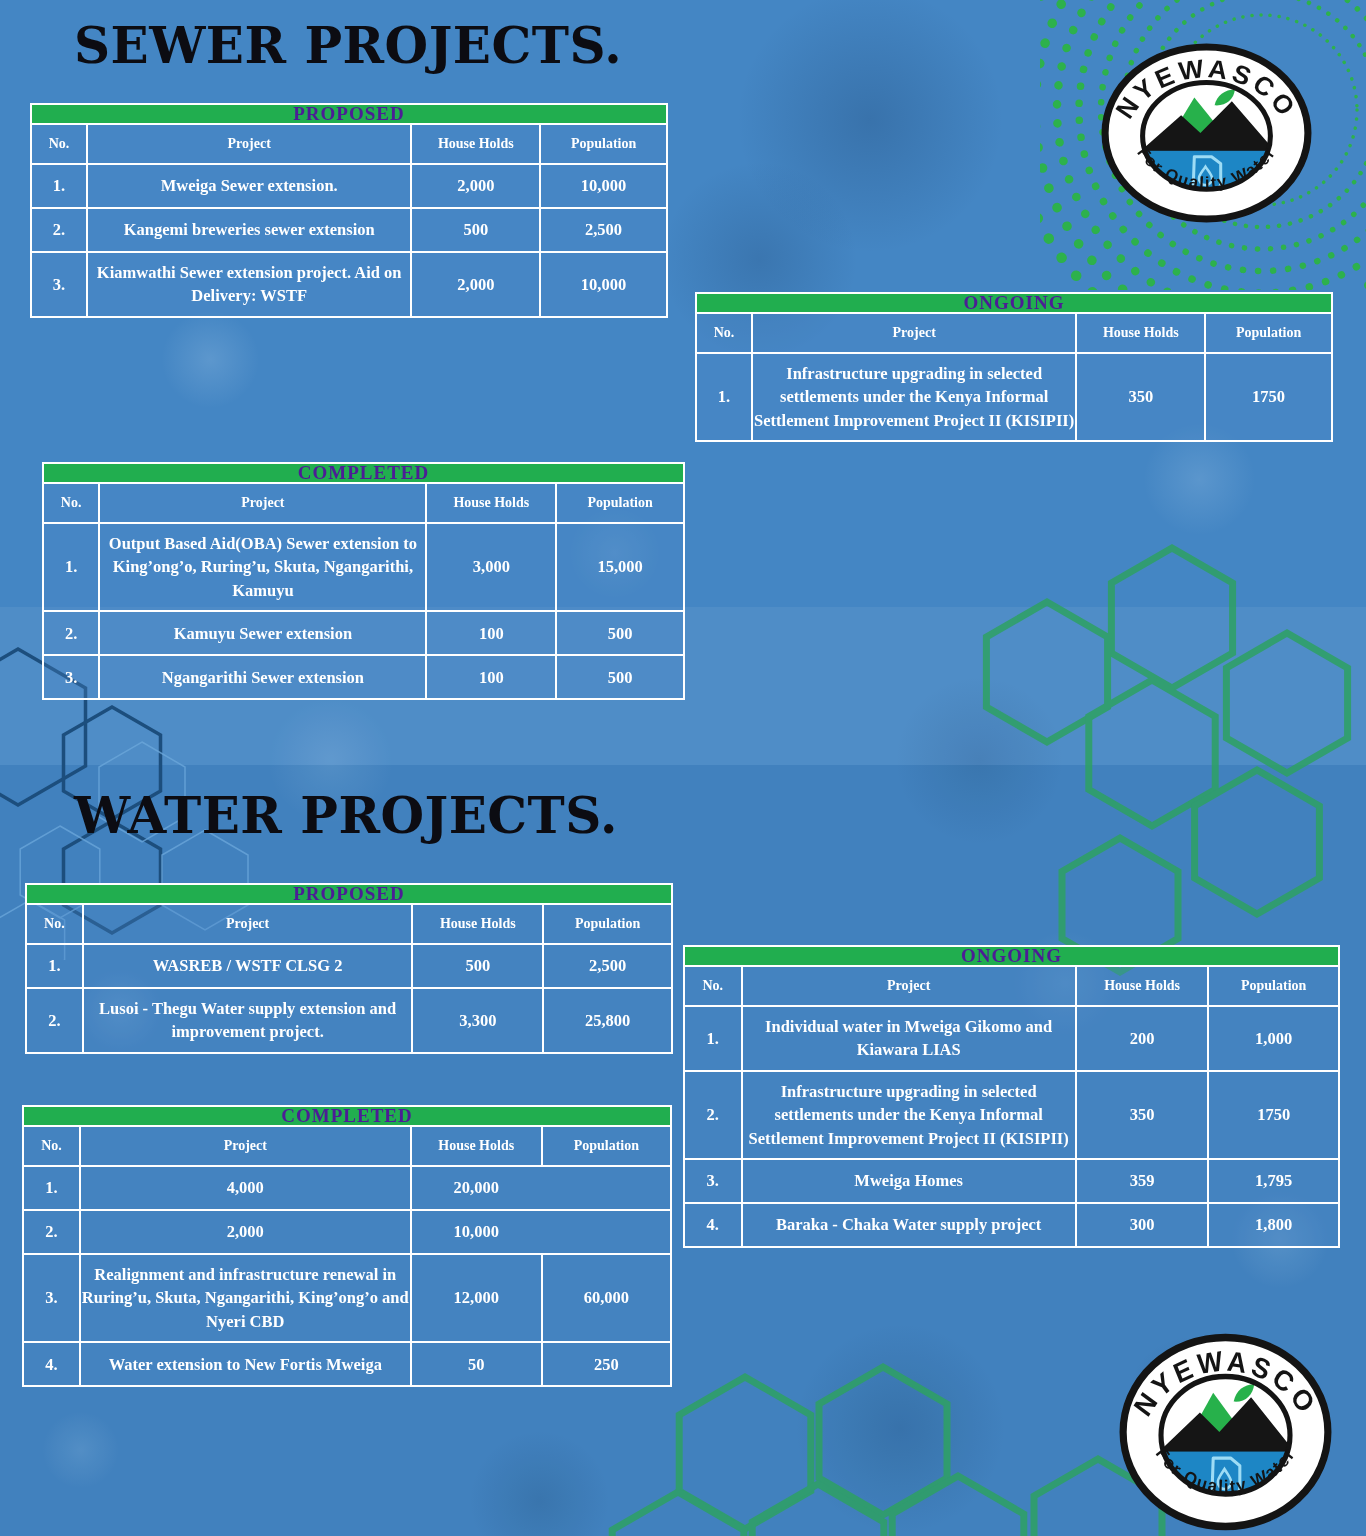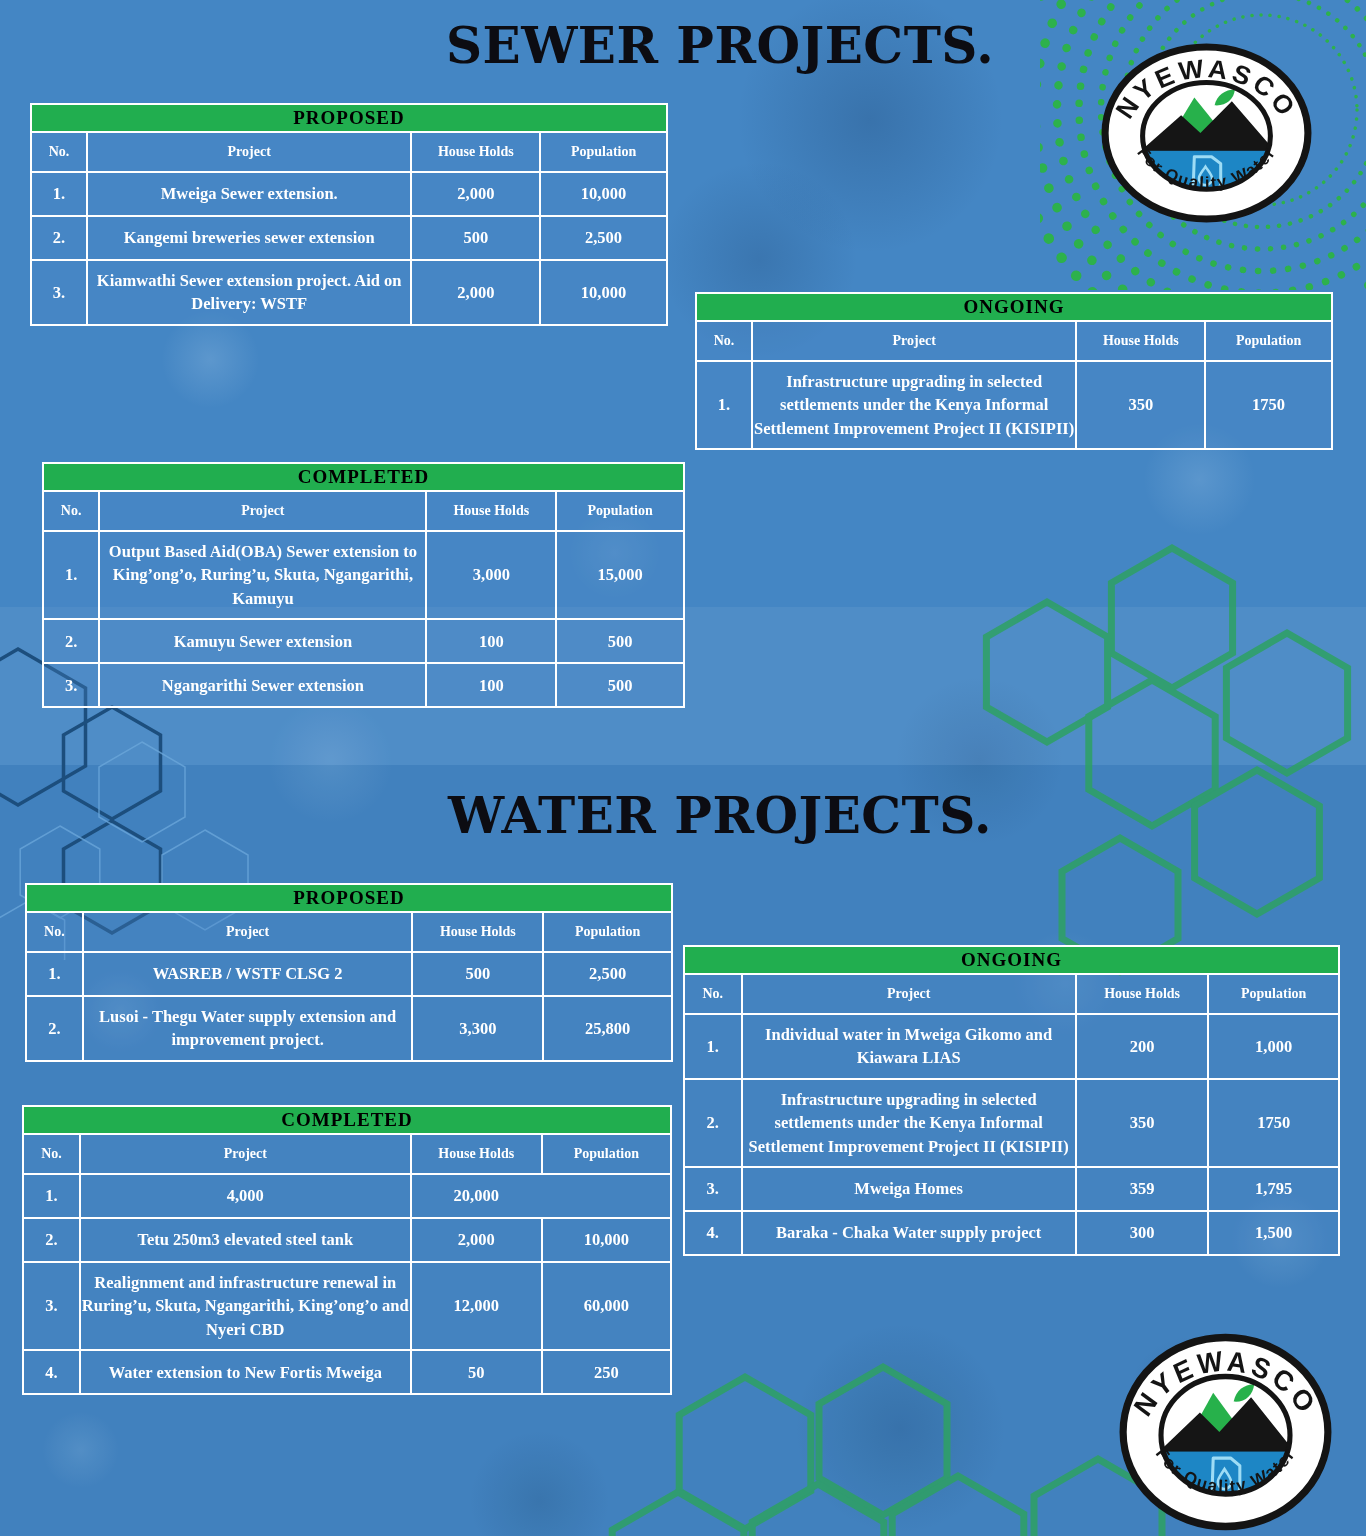--- a/index.html
+++ b/index.html
@@ -33,7 +33,7 @@
   .hex-green-bottom{left:580px;top:1360px;width:786px;height:176px}
   .dots{left:1040px;top:0;width:326px;height:290px}
 
-  .title{position:absolute;left:74px;width:1292px;text-align:center;
+  .title{position:absolute;left:74px;width:1292px;
     font-family:"DejaVu Serif",serif;font-weight:700;font-size:50px;color:#0c0c12;letter-spacing:0.5px}
   .title-sewer{top:16px}
   .title-water{top:786px}

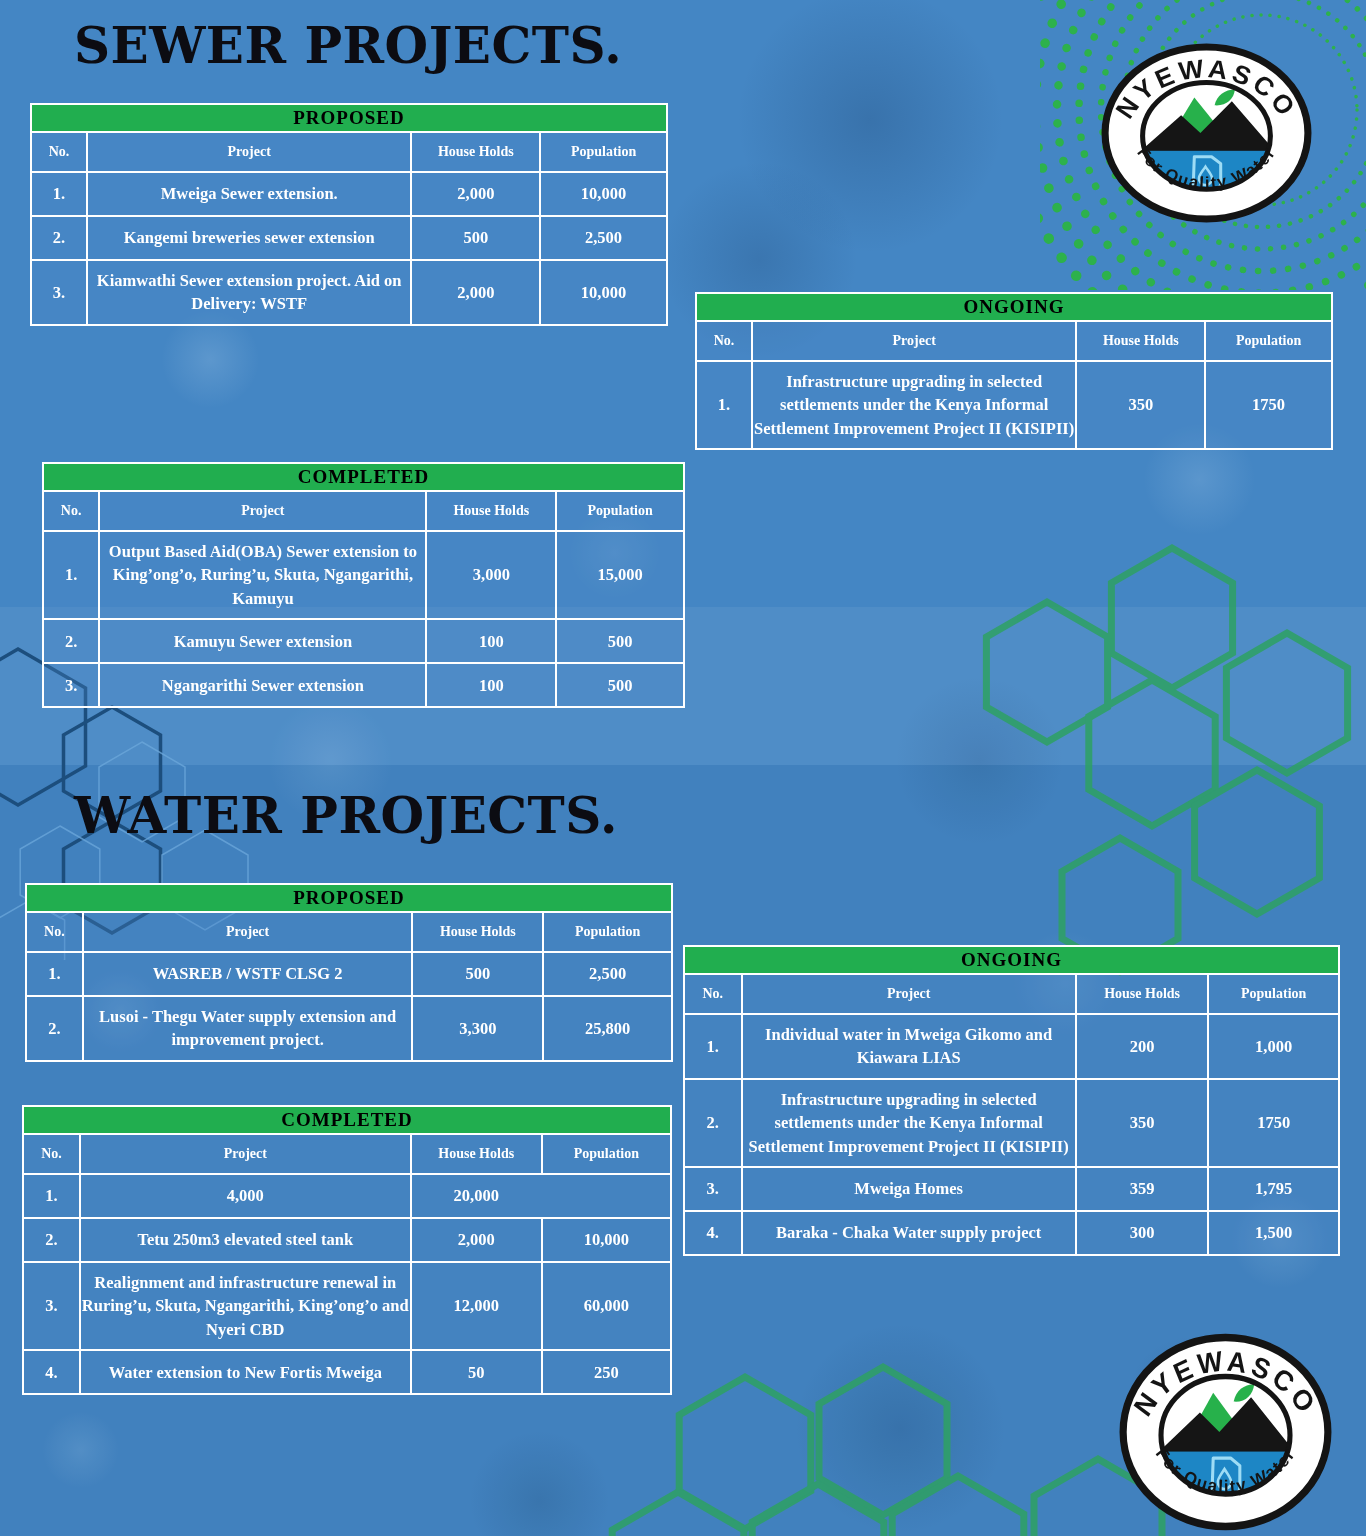--- a/index.html
+++ b/index.html
@@ -46,8 +46,8 @@
   #t-water-ongoing{left:683px;top:945px;width:657px}
   #t-water-completed{left:22px;top:1105px;width:650px}
 
-  .band{height:28px;background:#21ae4f;border-bottom:2px solid #fff;display:flex;align-items:center;justify-content:center;
-    color:#000000;font-weight:700;font-size:19px;letter-spacing:1px}
+  .band{height:20px;background:#21ae4f;border-bottom:2px solid #fff;display:flex;align-items:center;justify-content:center;
+    color:#4c1d95;font-weight:700;font-size:19px;letter-spacing:1px}
   .thead,.trow{display:grid;grid-template-columns:8.5% 51.2% 20.3% 20%}
   .trow{border-top:2px solid #fff}
   .tcell{border-left:2px solid #fff;display:flex;align-items:center;justify-content:center;text-align:center;

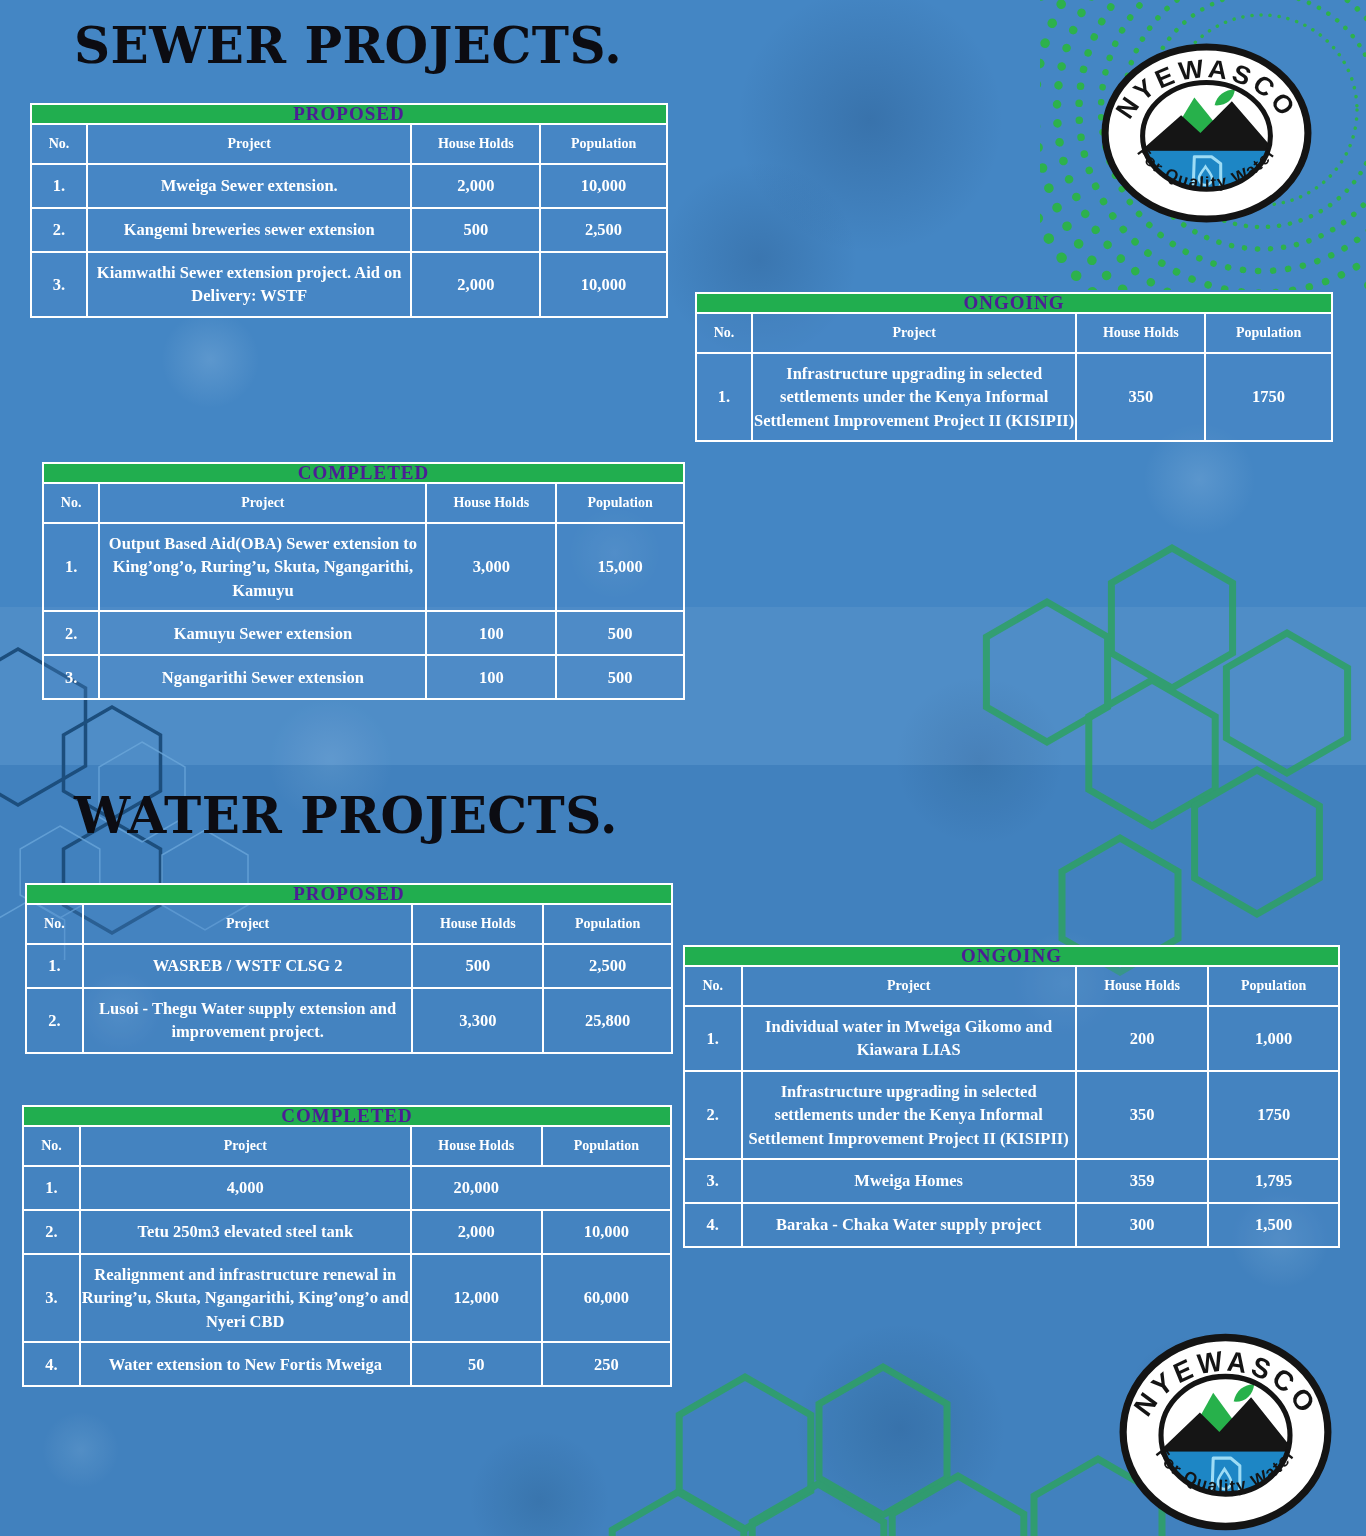--- a/index.html
+++ b/index.html
@@ -277,7 +277,6 @@
       </div>
       <div class="trow">
         <div class="tcell c0">2.</div>
-        <div class="tcell c1">Tetu 250m3 elevated steel tank</div>
         <div class="tcell c2">2,000</div>
         <div class="tcell c3">10,000</div>
       </div>

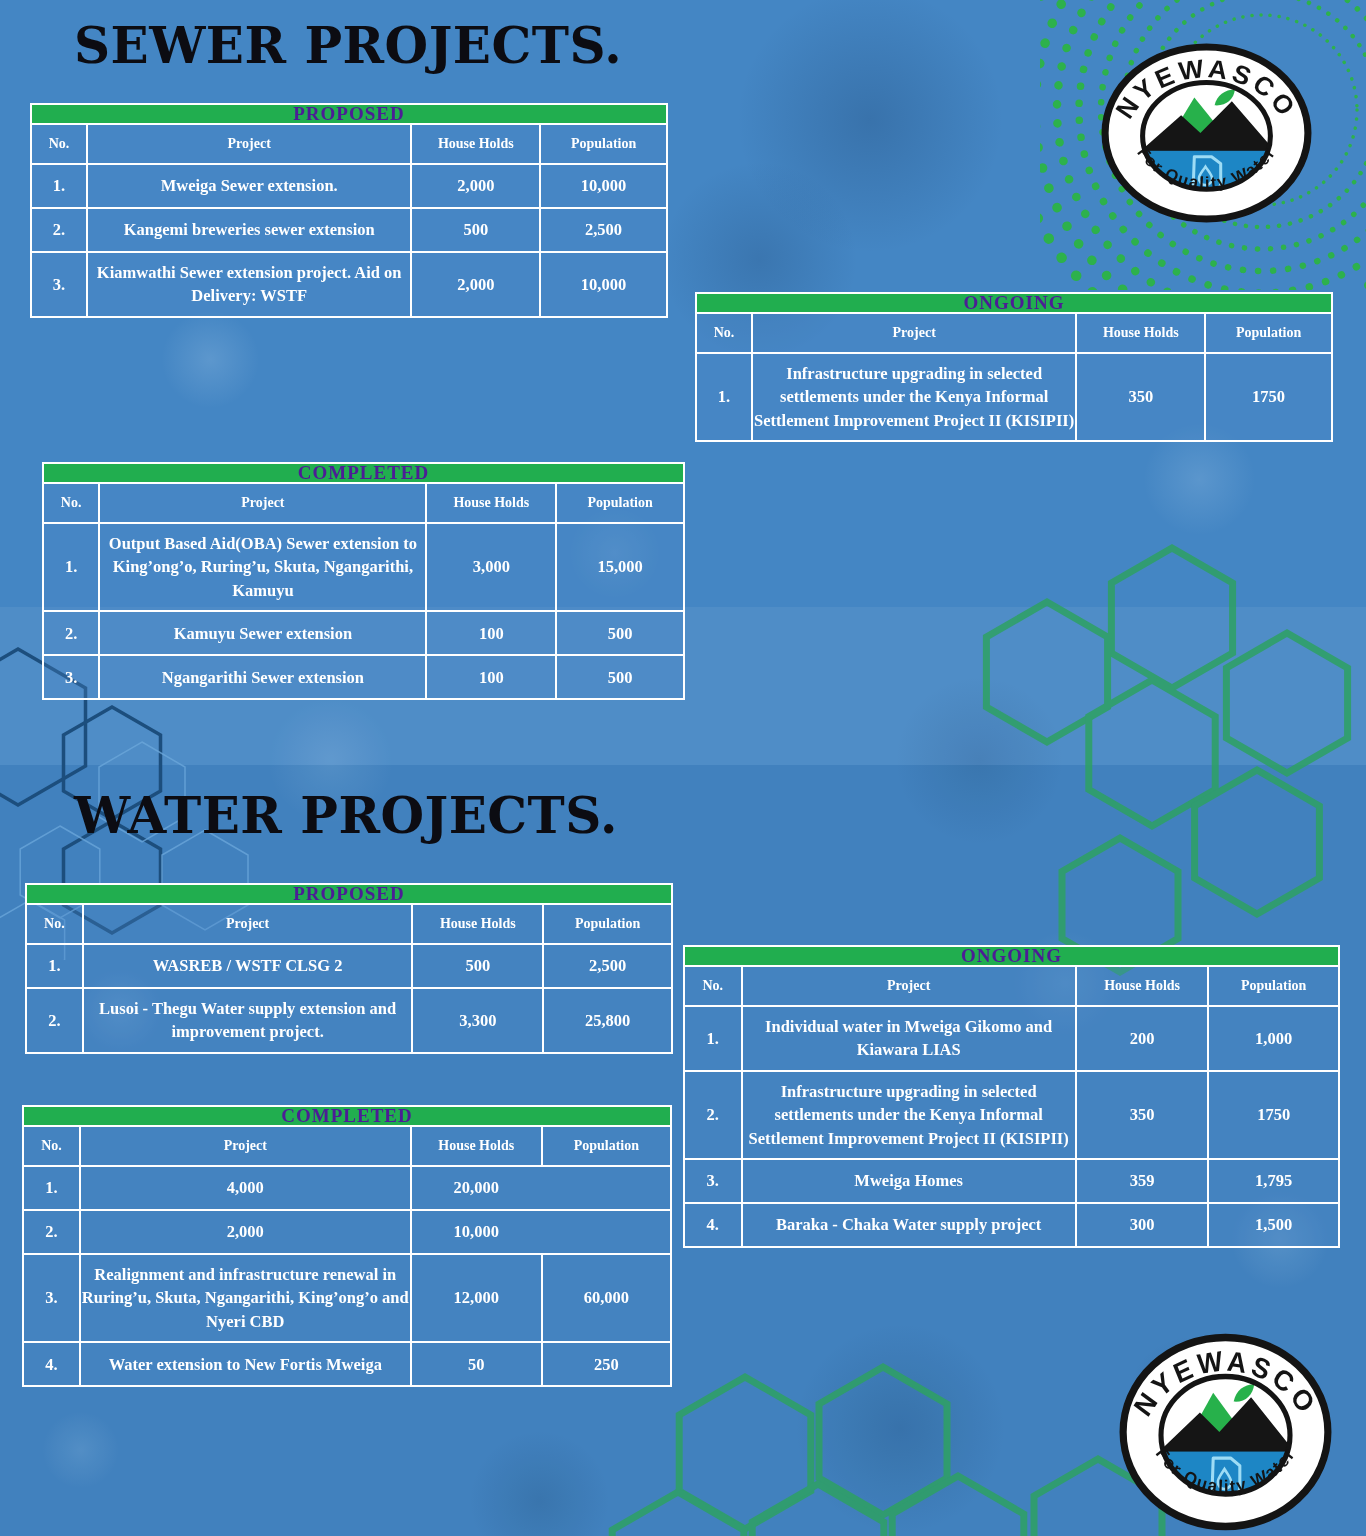--- a/index.html
+++ b/index.html
@@ -256,7 +256,7 @@
         <div class="tcell c0">4.</div>
         <div class="tcell c1">Baraka - Chaka Water supply project</div>
         <div class="tcell c2">300</div>
-        <div class="tcell c3">1,500</div>
+        <div class="tcell c3">1,800</div>
       </div>
     </div>
 </section>

